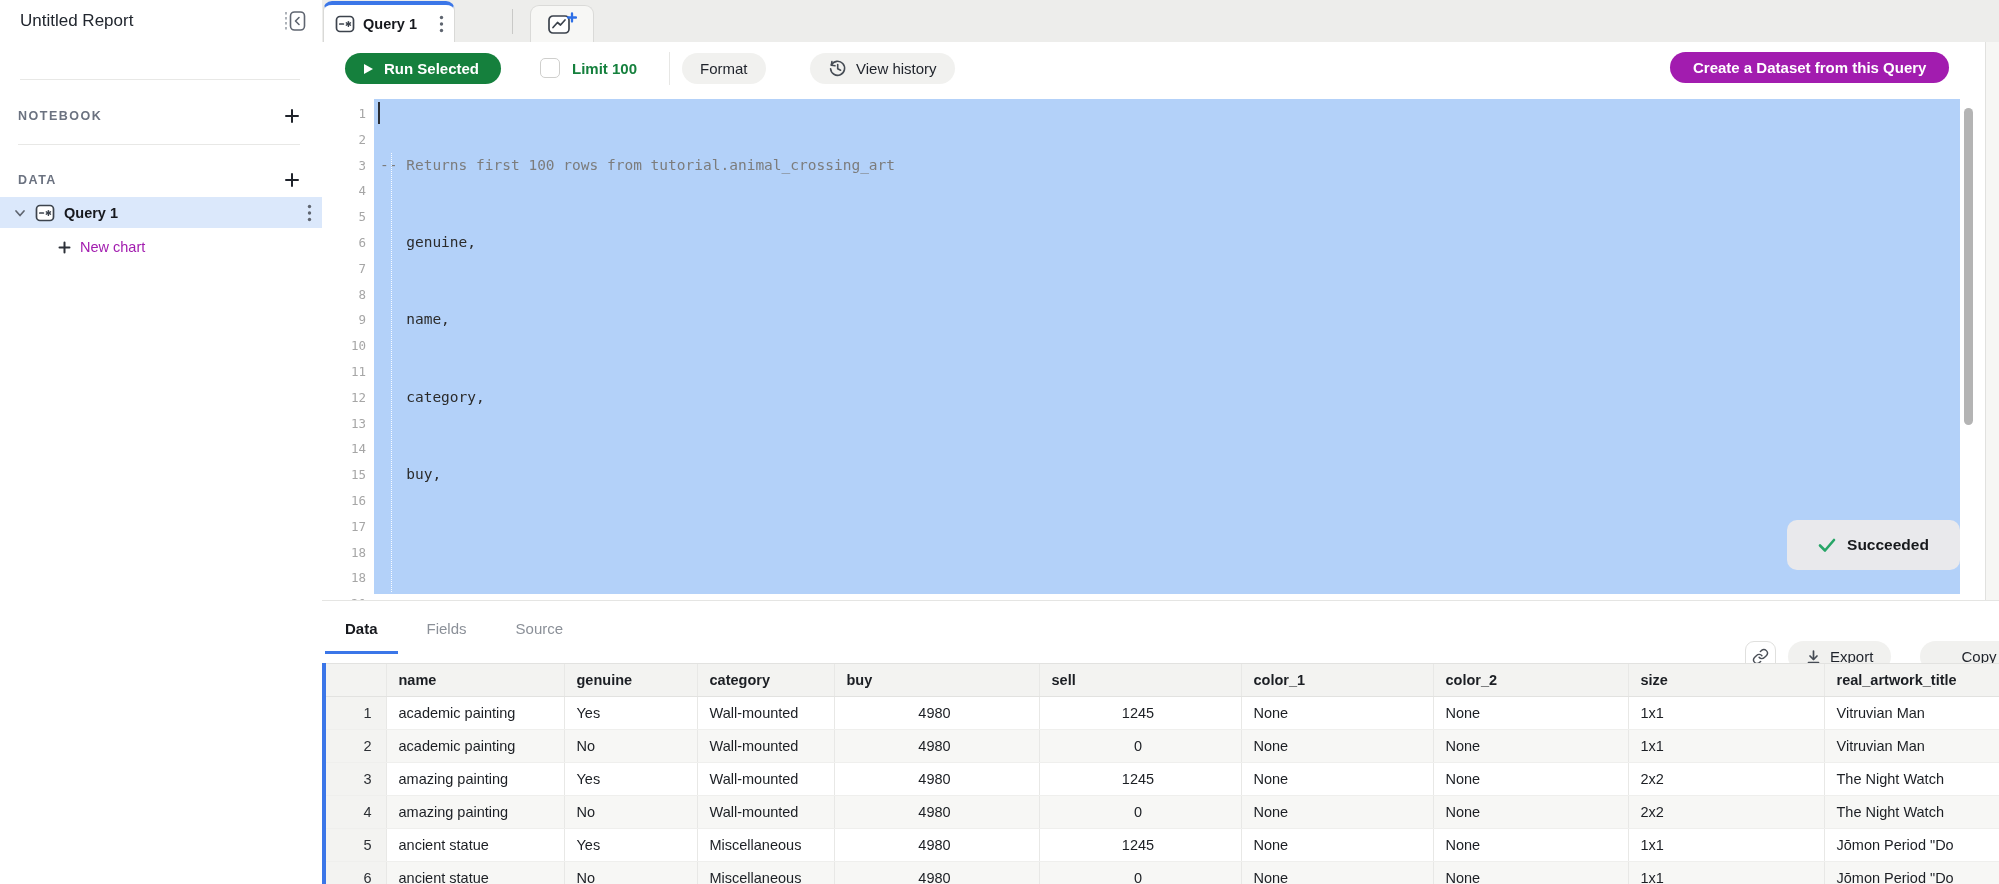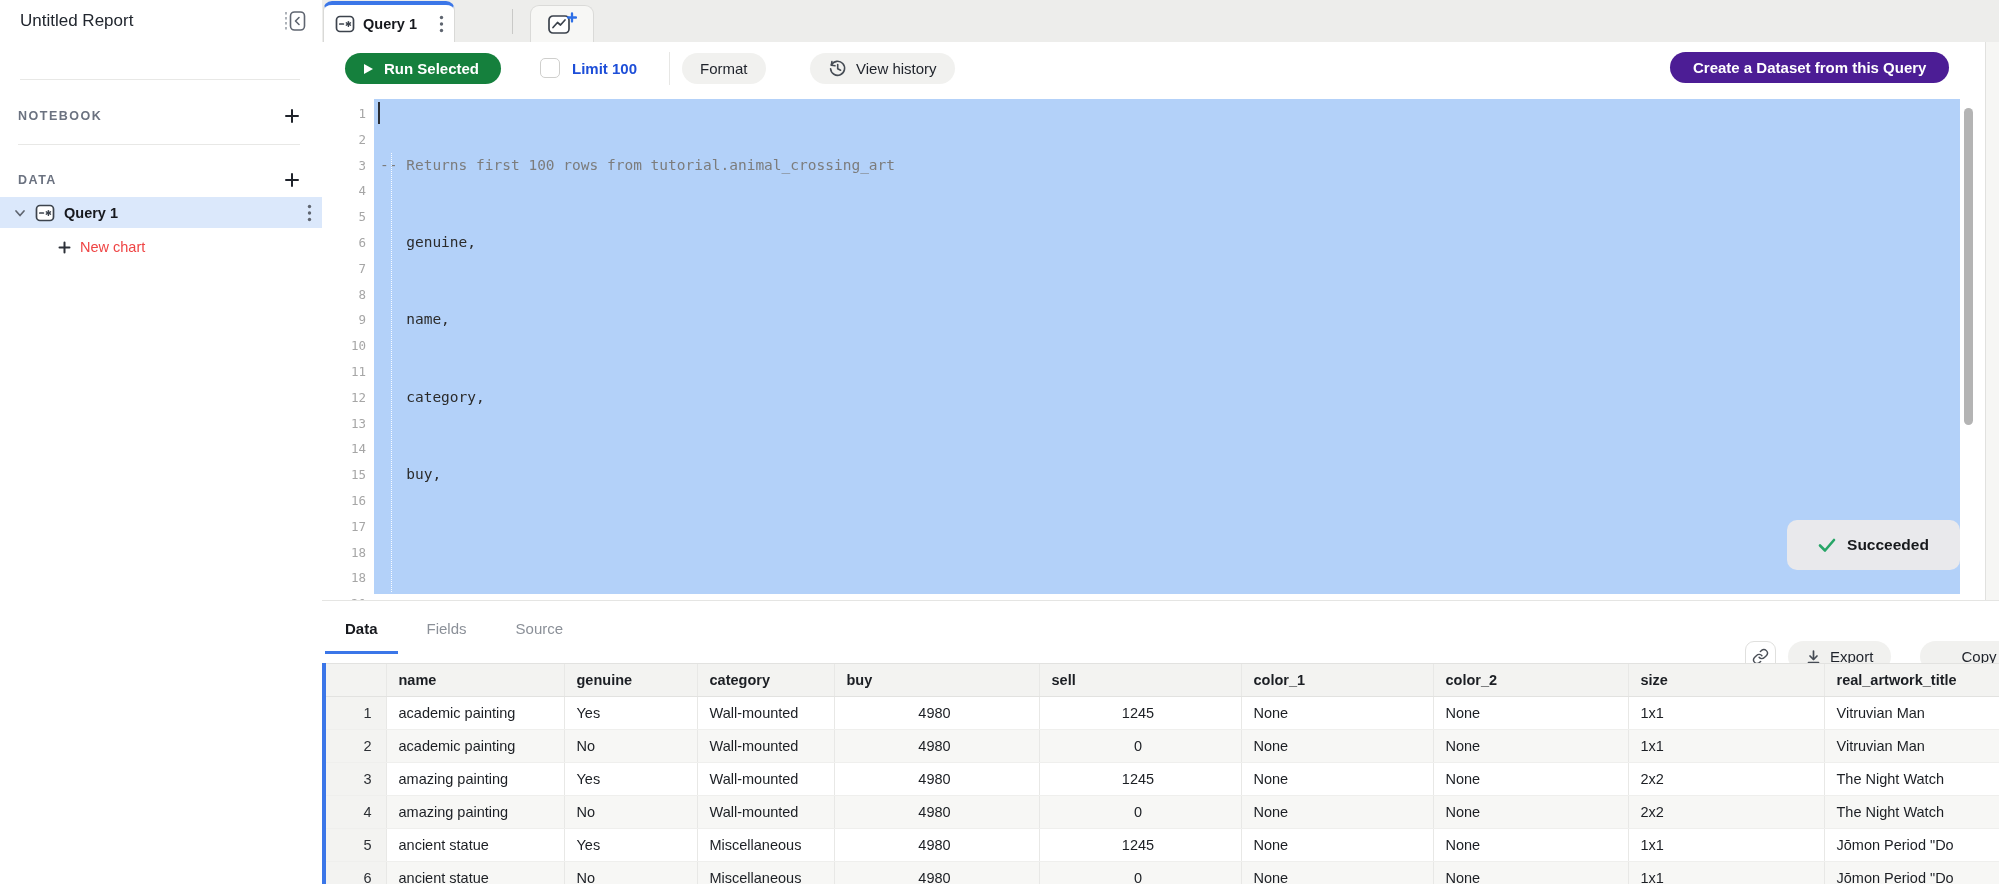--- a/index.html
+++ b/index.html
@@ -37,7 +37,7 @@
      display:inline-flex;align-items:center;gap:10px;padding:0 22px 0 18px;font-size:15px;font-weight:600;
      font-family:"Liberation Sans",sans-serif;cursor:pointer;}
   .checkbox{position:absolute;left:218px;top:16px;width:20px;height:20px;border:1.5px solid #cfcfcd;border-radius:5px;background:#fff;box-sizing:border-box;cursor:pointer;}
-  .limit-label{position:absolute;left:250px;top:18px;font-size:15px;font-weight:700;color:#1d4ed8;}
+  .limit-label{position:absolute;left:250px;top:18px;font-size:15px;font-weight:700;color:#15803d;}
   .tb-divider{position:absolute;left:347px;top:10px;height:33px;border-left:1px solid #e7e7e5;}
   .pill{background:#f1f1ef;border:none;border-radius:16px;height:31px;display:inline-flex;align-items:center;gap:9px;
      font-size:15px;font-weight:500;color:#1f232b;padding:0 18px;position:absolute;font-family:"Liberation Sans",sans-serif;cursor:pointer;}

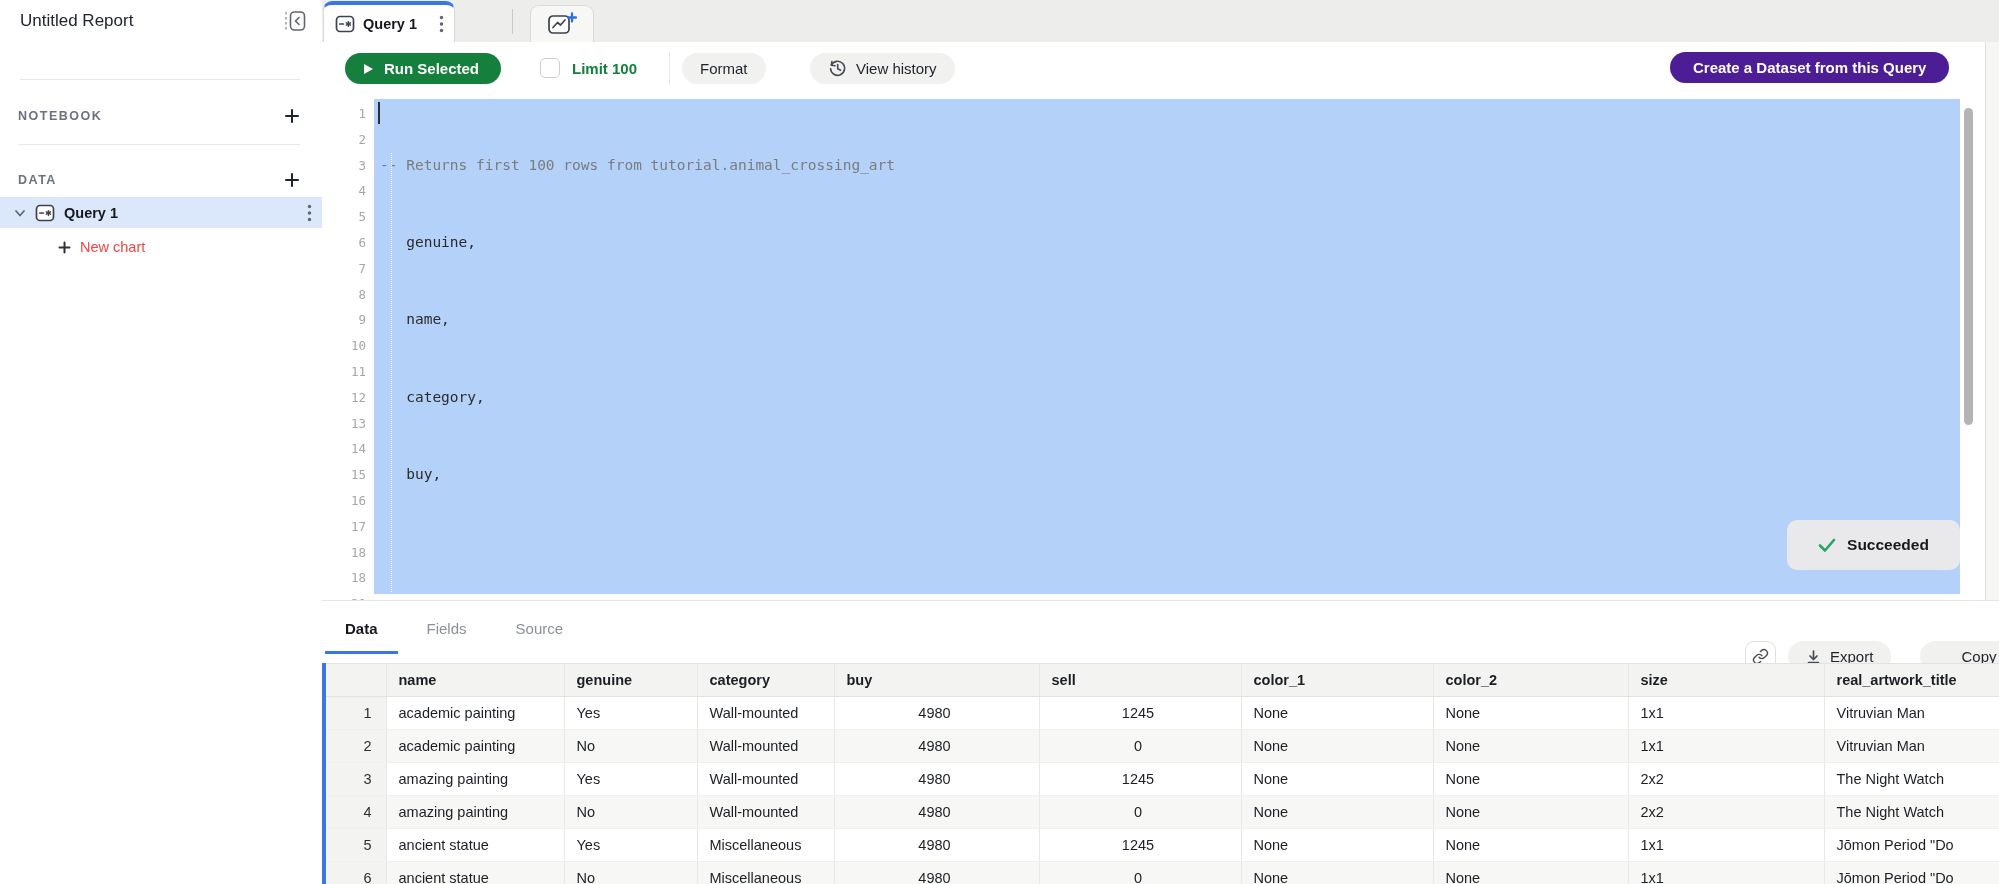--- a/index.html
+++ b/index.html
@@ -43,7 +43,7 @@
      font-size:15px;font-weight:500;color:#1f232b;padding:0 18px;position:absolute;font-family:"Liberation Sans",sans-serif;cursor:pointer;}
   .btn-format{left:360px;top:11px;}
   .btn-history{left:488px;top:11px;}
-  .btn-create{position:absolute;left:1348px;top:10px;height:31px;border:none;border-radius:16px;background:#4c1d95;color:#fff;
+  .btn-create{position:absolute;left:1348px;top:10px;height:31px;border:none;border-radius:16px;background:#a21caf;color:#fff;
      font-size:15px;font-weight:600;padding:0 23px;font-family:"Liberation Sans",sans-serif;cursor:pointer;}
 
   

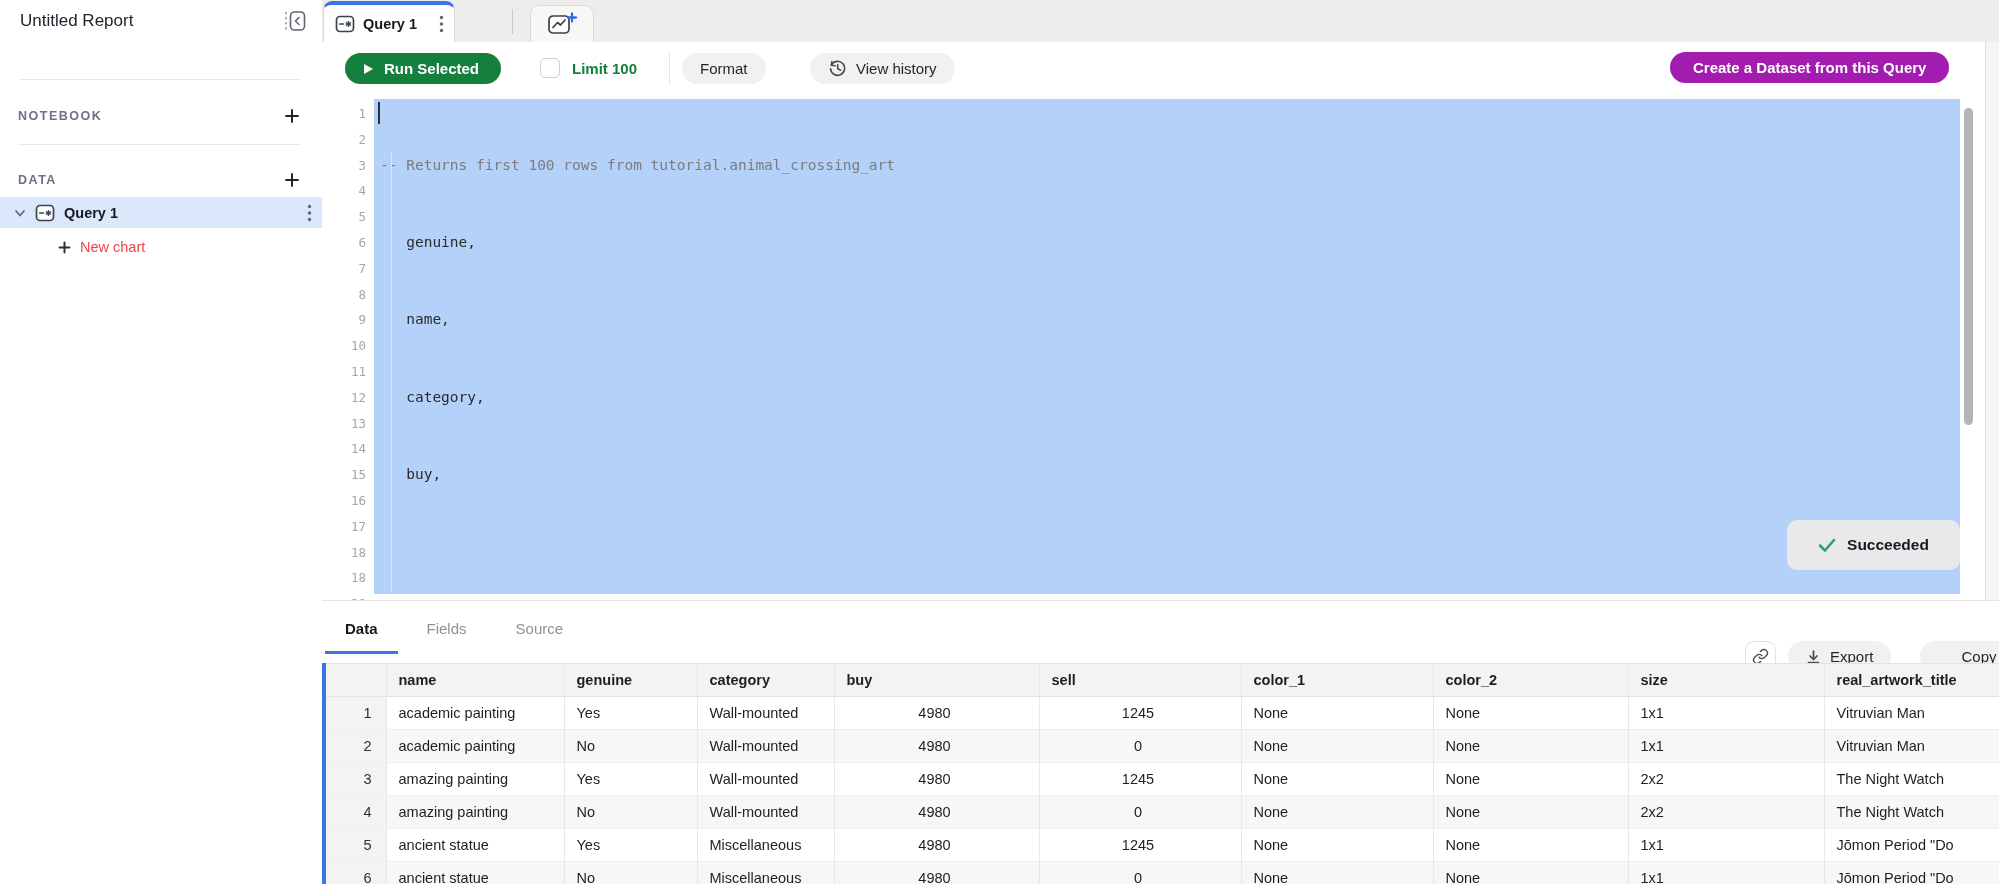--- a/index.html
+++ b/index.html
@@ -18,7 +18,7 @@
   .sb-query-row{position:absolute;left:0;right:0;top:197px;height:31px;background:#dbe8fb;display:flex;align-items:center;padding-left:14px;gap:9px;cursor:pointer;}
   .sb-query-label{font-size:14.5px;font-weight:700;color:#16181d;flex:1;}
   .sb-newchart-row{position:absolute;left:58px;top:233px;height:28px;display:flex;align-items:center;gap:9px;cursor:pointer;}
-  .sb-newchart-label{font-size:14.5px;color:#ef4444;}
+  .sb-newchart-label{font-size:14.5px;color:#a21caf;}
 
   
   .tabstrip{position:absolute;left:322px;top:0;width:1677px;height:42px;background:#ededeb;}

